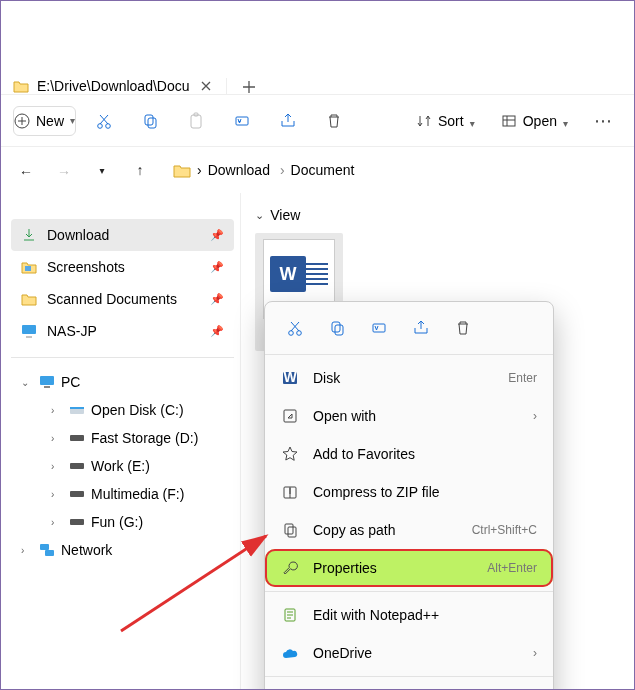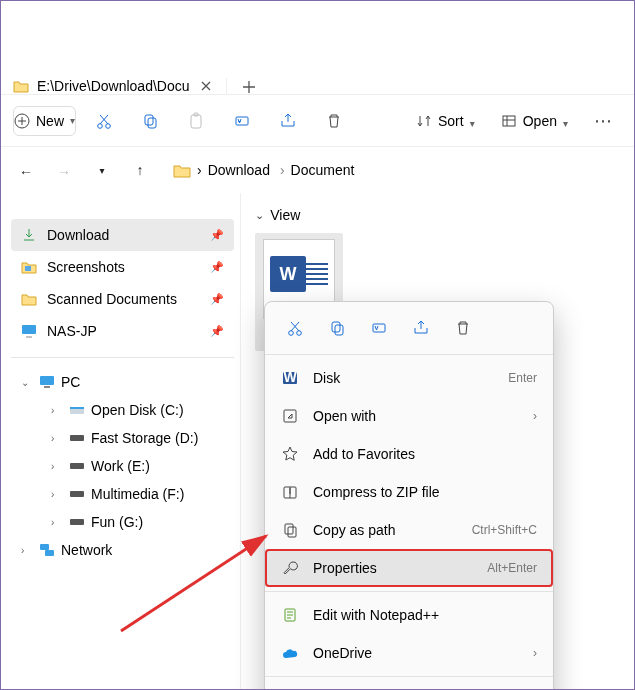--- a/index.html
+++ b/index.html
@@ -48,7 +48,7 @@
 .ctx-item .mi { width:18px; height:18px; display:flex; align-items:center; justify-content:center; color:#444; }
 .ctx-item .label { flex:1; }
 .ctx-item .hint { color:#777; font-size:12px; }
-.ctx-item.high { outline:2px solid #e03030; outline-offset:-2px; background:#e5e5e5; border-radius:4px; }
+.ctx-item.high { outline:2px solid #e03030; outline-offset:-2px; background:#bef264; border-radius:10px; }
 .arrow { position:absolute; left:110px; top:450px; pointer-events:none; }
 svg { display:block; }
 </style>

